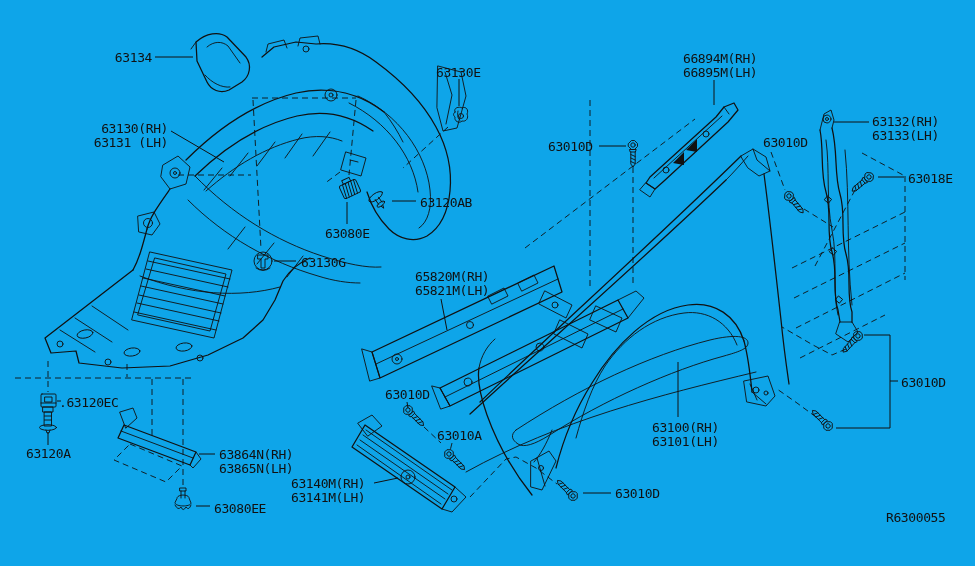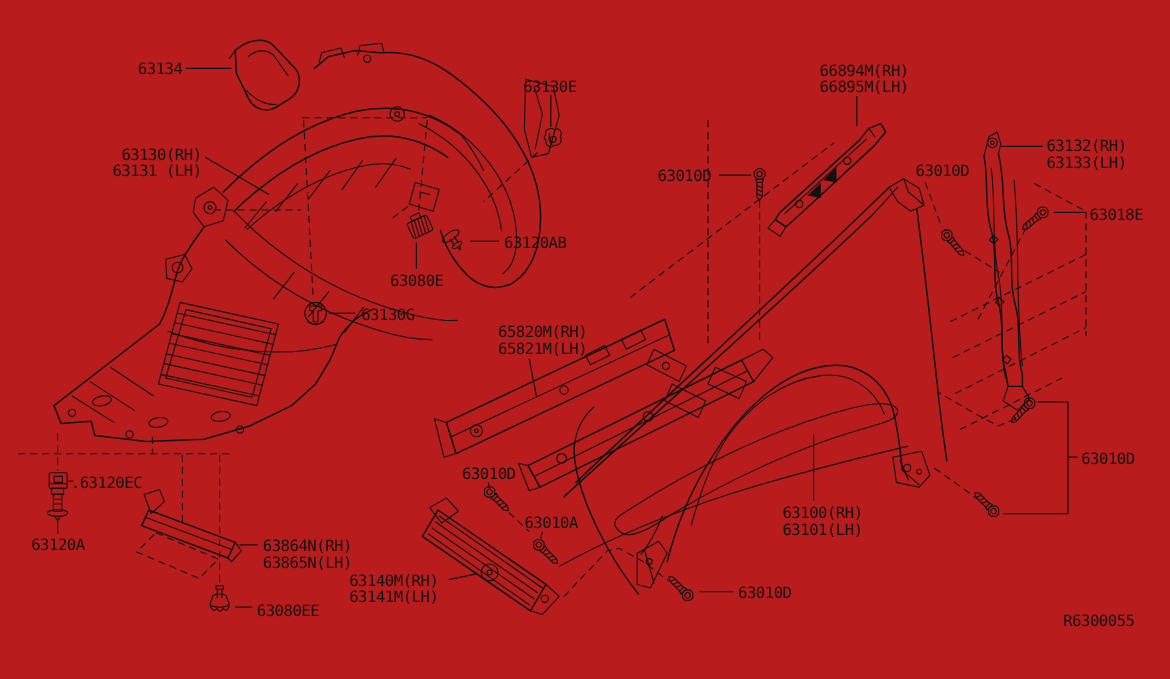--- a/index.html
+++ b/index.html
@@ -3,7 +3,7 @@
 <meta charset="utf-8">
 <style>
   html,body{margin:0;padding:0;background:#ffffff;}
-  .stage{position:relative;width:975px;height:566px;background:#b91c1c;overflow:hidden;
+  .stage{position:relative;width:975px;height:566px;background:#0ea5e9;overflow:hidden;
          font-family:"DejaVu Sans Mono","Liberation Mono",monospace;}
   svg{display:block}
   svg text{font-family:"DejaVu Sans Mono","Liberation Mono",monospace;font-size:13px;fill:#111;

